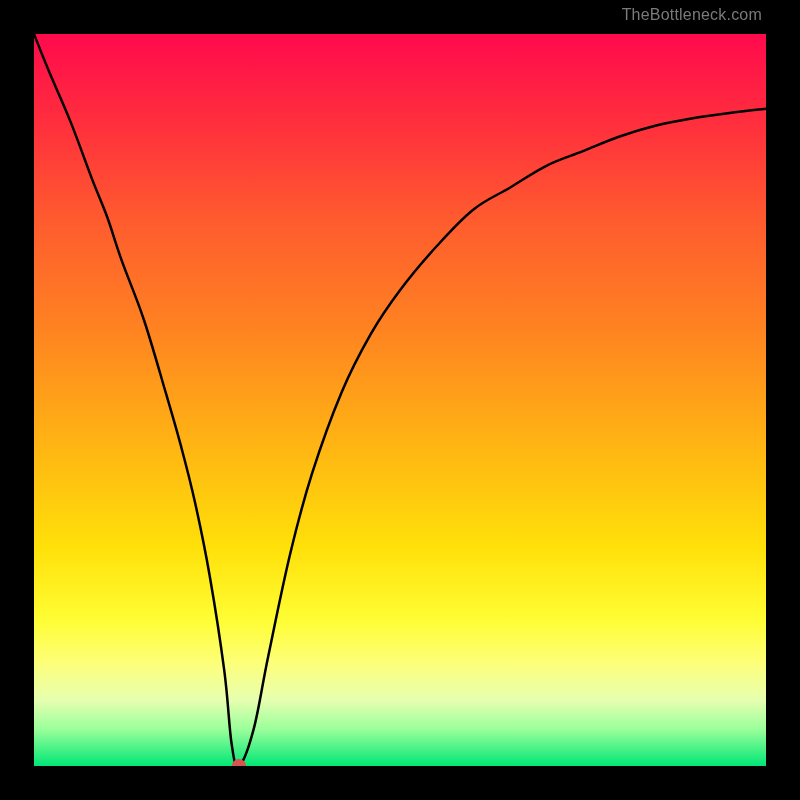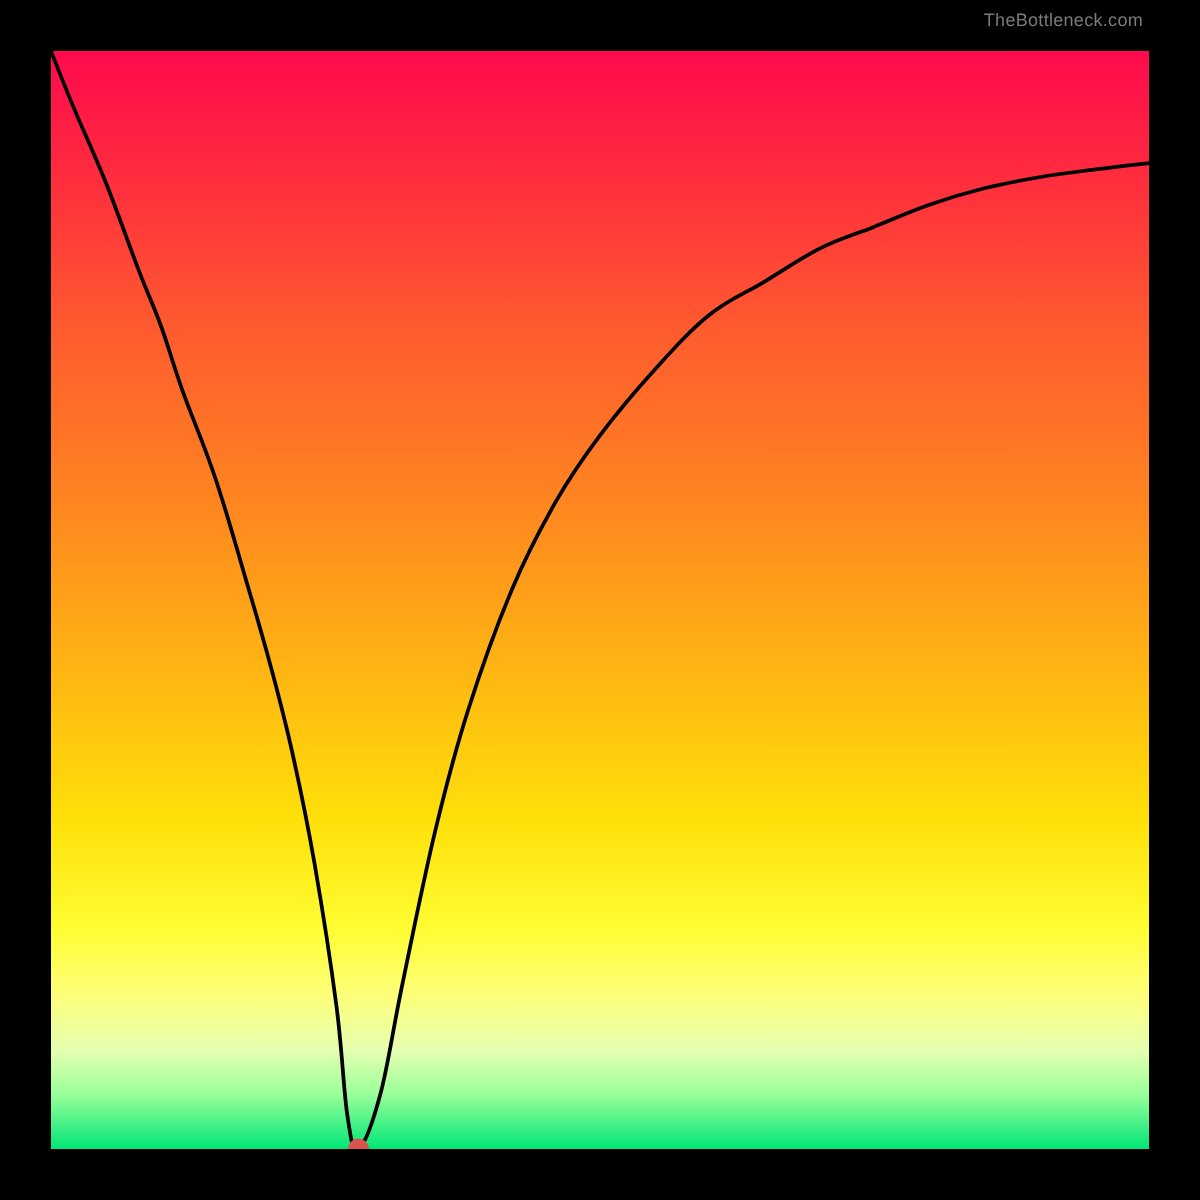--- a/index.html
+++ b/index.html
@@ -51,7 +51,7 @@
     top: 6px;
     right: 38px;
     color: #7a7a7a;
-    font-size: 12px;
+    font-size: 16px;
     font-weight: 400;
     letter-spacing: 0.2px;
     user-select: none;

